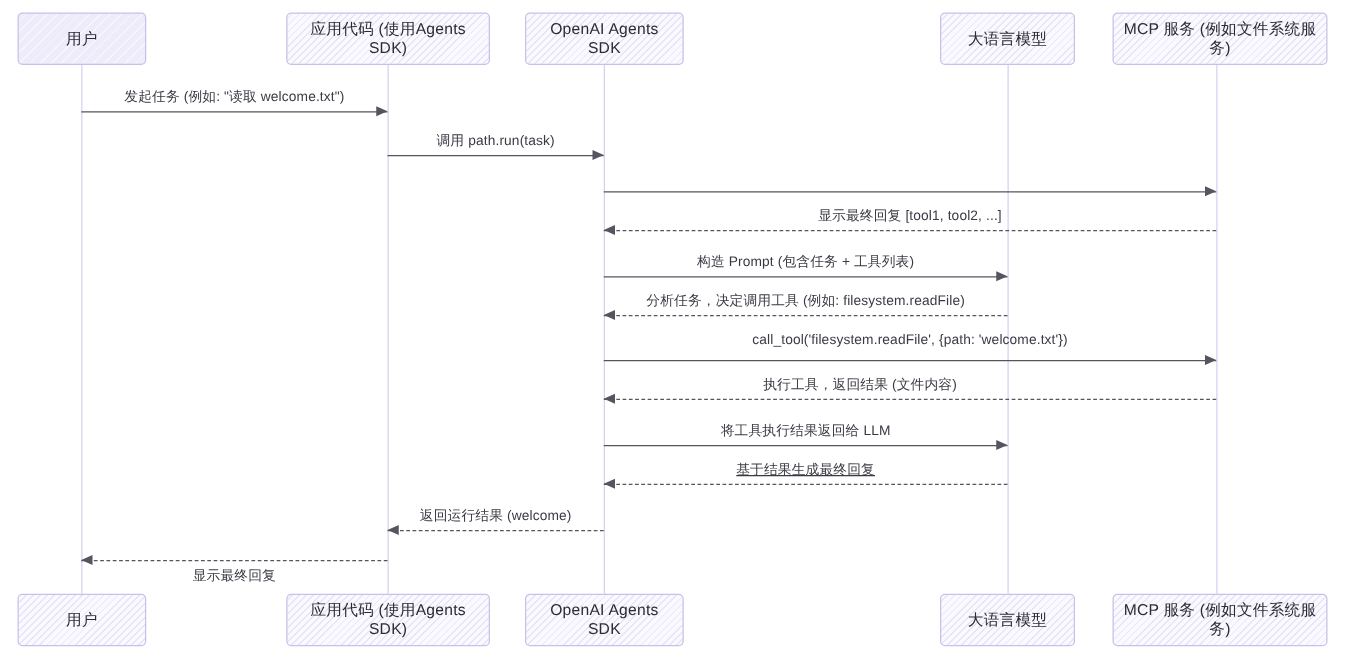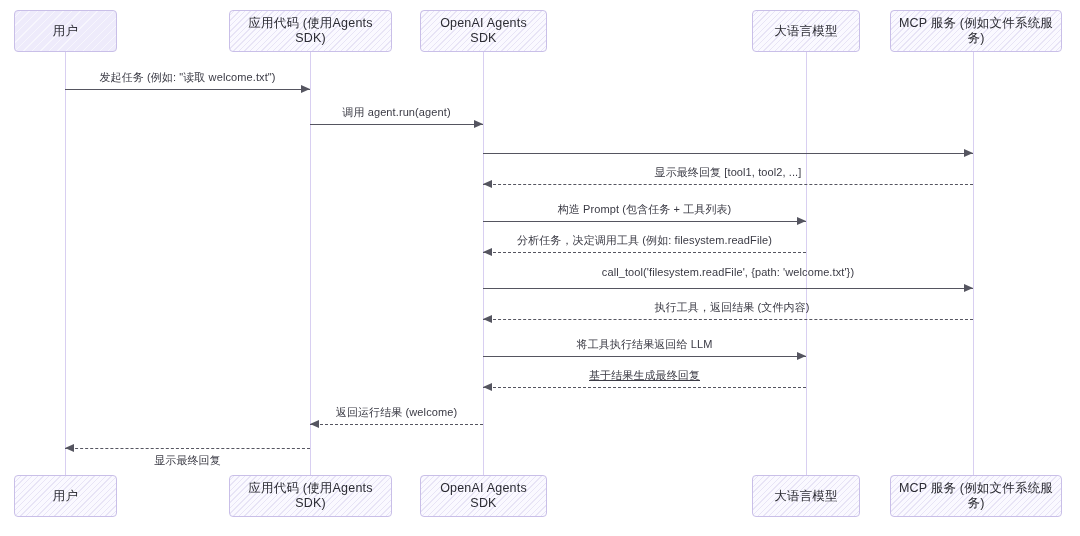--- a/index.html
+++ b/index.html
@@ -138,7 +138,7 @@
     <div class="msg-label" style="left: 187.5px; top: 70px;">发起任务 (例如: "读取 welcome.txt")</div>
     <div class="msg-line" style="left: 310px; top: 124px; width: 173px;"></div>
     <div class="arrowhead right" style="top: 120px; left: 474px;"></div>
-    <div class="msg-label" style="left: 396.5px; top: 105px;">调用 agent.run(agent)</div>
+    <div class="msg-label" style="left: 396.5px; top: 105px;">调用 path.run(task)</div>
     <div class="msg-line" style="left: 483px; top: 153px; width: 490px;"></div>
     <div class="arrowhead right" style="top: 149px; left: 964px;"></div>
     <div class="msg-line dashed" style="left: 483px; top: 184px; width: 490px;"></div>

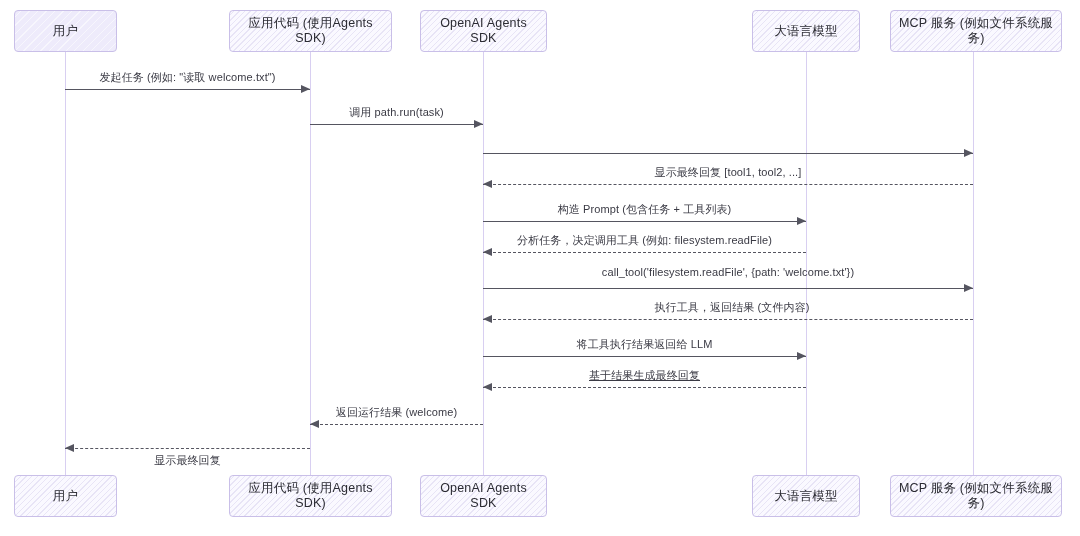--- a/index.html
+++ b/index.html
@@ -155,7 +155,7 @@
     <div class="msg-label" style="left: 728px; top: 266px;">call_tool('filesystem.readFile', {path: 'welcome.txt'})</div>
     <div class="msg-line dashed" style="left: 483px; top: 319px; width: 490px;"></div>
     <div class="arrowhead left" style="top: 315px; left: 483px;"></div>
-    <div class="msg-label" style="left: 732px; top: 300px;">执行工具，返回结果 (文件内容)</div>
+    <div class="msg-label" style="left: 688px; top: 300px;">执行工具，返回结果 (文件内容)</div>
     <div class="msg-line" style="left: 483px; top: 356px; width: 323px;"></div>
     <div class="arrowhead right" style="top: 352px; left: 797px;"></div>
     <div class="msg-label" style="left: 644.5px; top: 337px;">将工具执行结果返回给 LLM</div>

